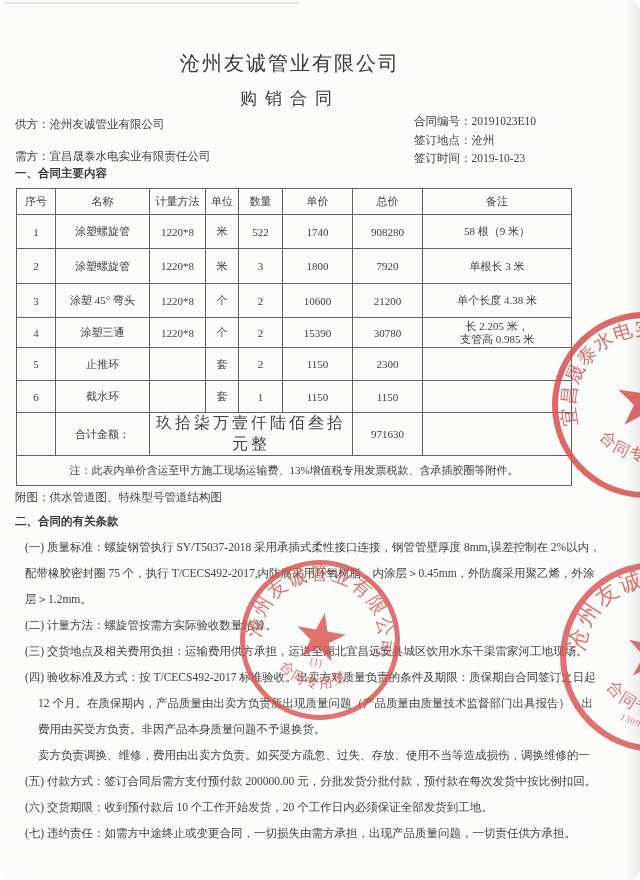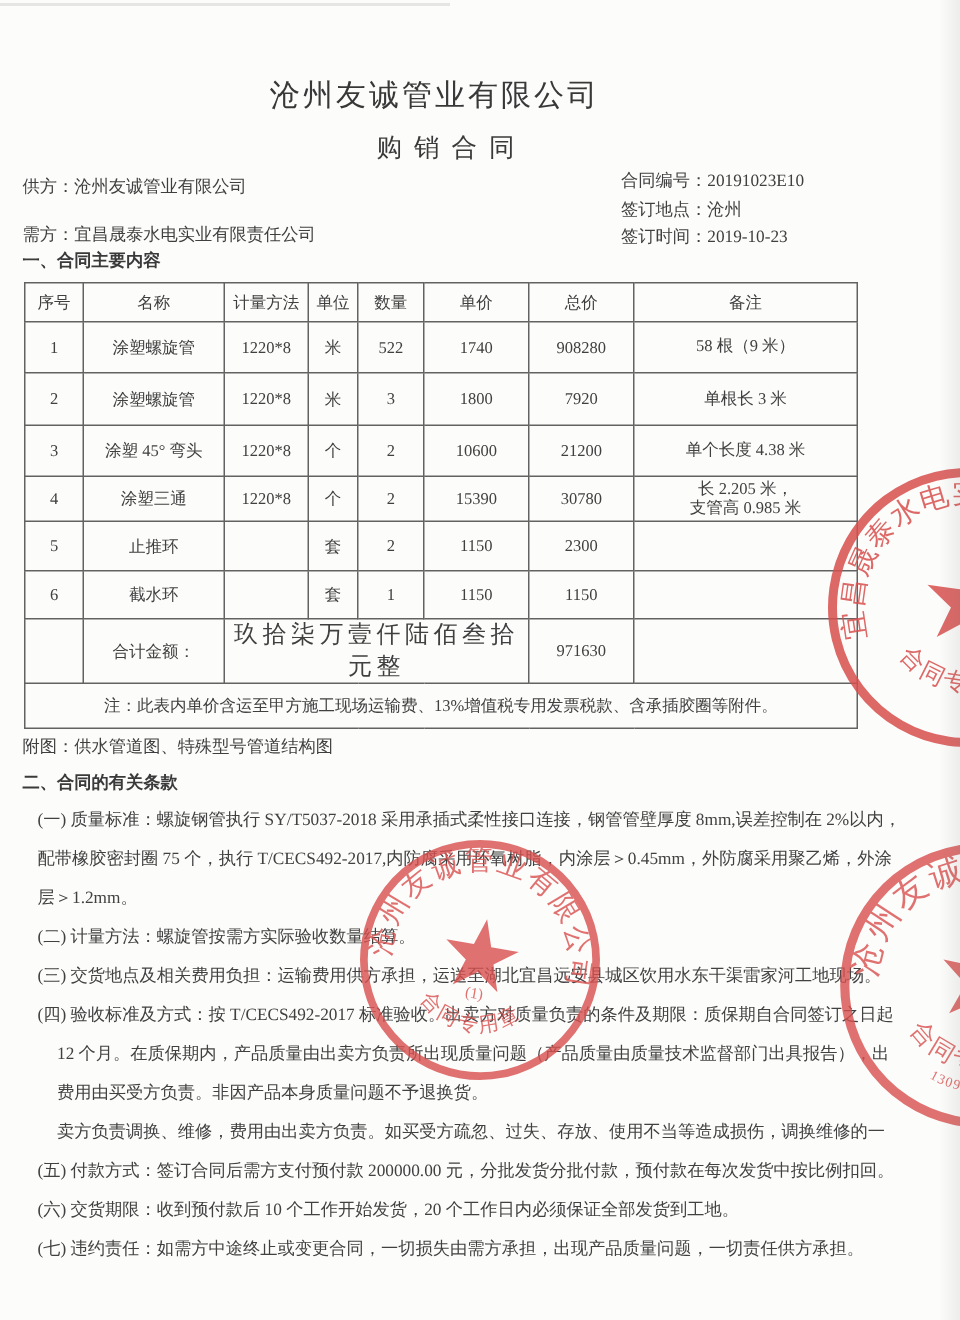--- a/index.html
+++ b/index.html
@@ -6,7 +6,7 @@
   body{width:640px;height:880px;overflow:hidden;
        font-family:"Liberation Serif","DejaVu Serif",serif;}
   .page{position:relative;width:640px;height:880px;background:#fcfcfb;overflow:hidden;
-        color:var(--ink,#3f3f3f);}
+        color:var(--ink,#3f3f3f);border-radius:11px;}
   .abs{position:absolute;}
   .scan-edge{right:0;top:0;bottom:0;width:14px;
              background:linear-gradient(to right,rgba(0,0,0,0),rgba(100,100,100,0.10));}

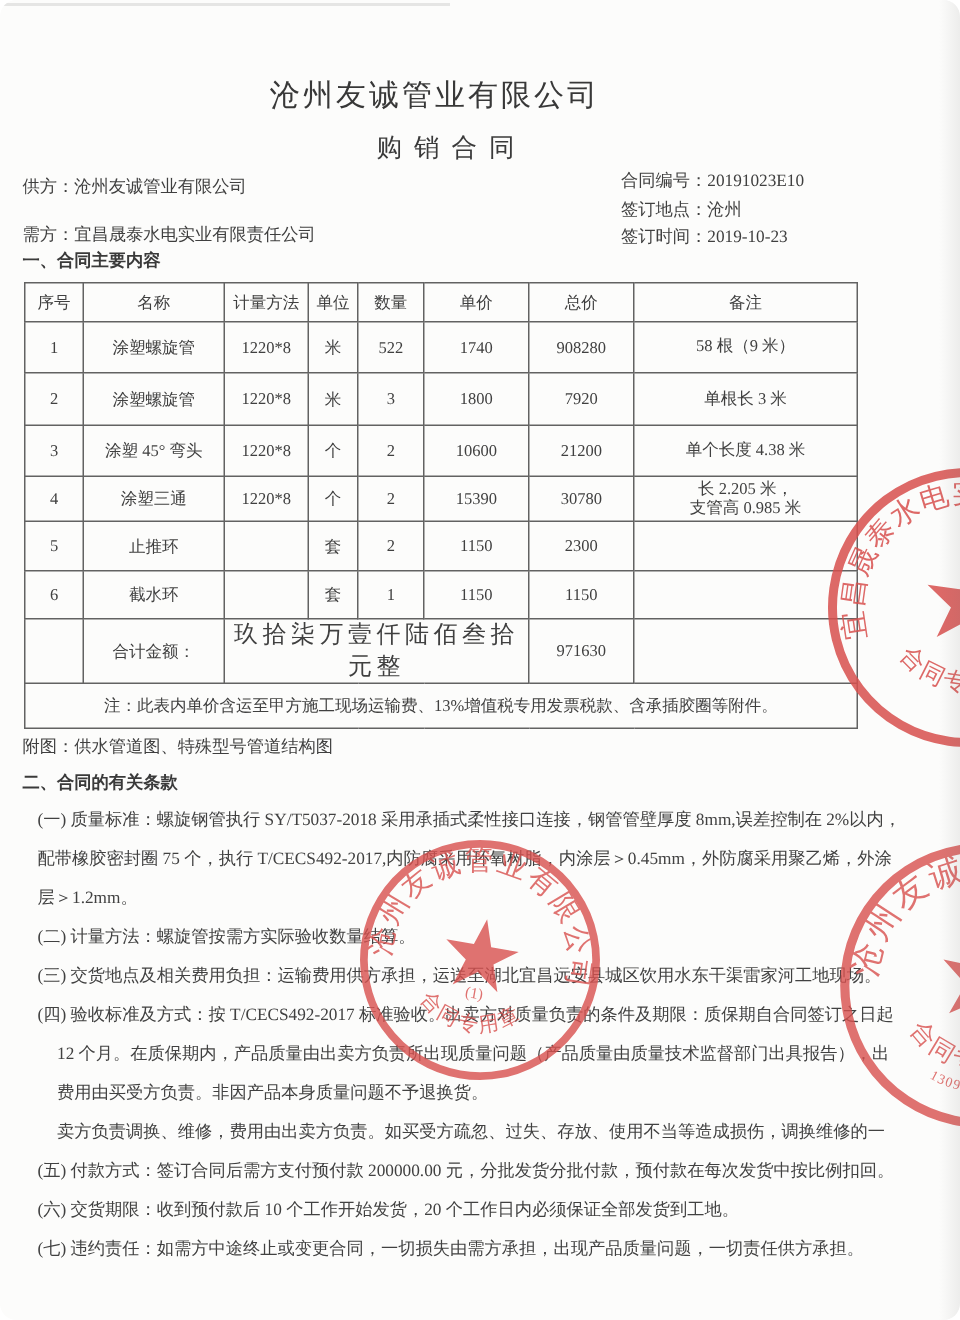--- a/index.html
+++ b/index.html
@@ -13,7 +13,7 @@
   .scan-top{left:0;top:2px;width:300px;height:2px;background:rgba(160,160,160,0.25);}
   .title{left:0;top:50px;width:580px;text-align:center;font-size:20px;letter-spacing:2px;
          font-weight:500;color:#383838;}
-  .subtitle{left:11px;top:87px;width:580px;text-align:center;font-size:17px;letter-spacing:8px;
+  .subtitle{left:0;top:87px;width:580px;text-align:center;font-size:17px;letter-spacing:8px;
             font-weight:500;color:#3a3a3a;}
   .line{font-size:11.5px;white-space:nowrap;}
   .meta-block{left:414px;top:112px;line-height:18.5px;}

